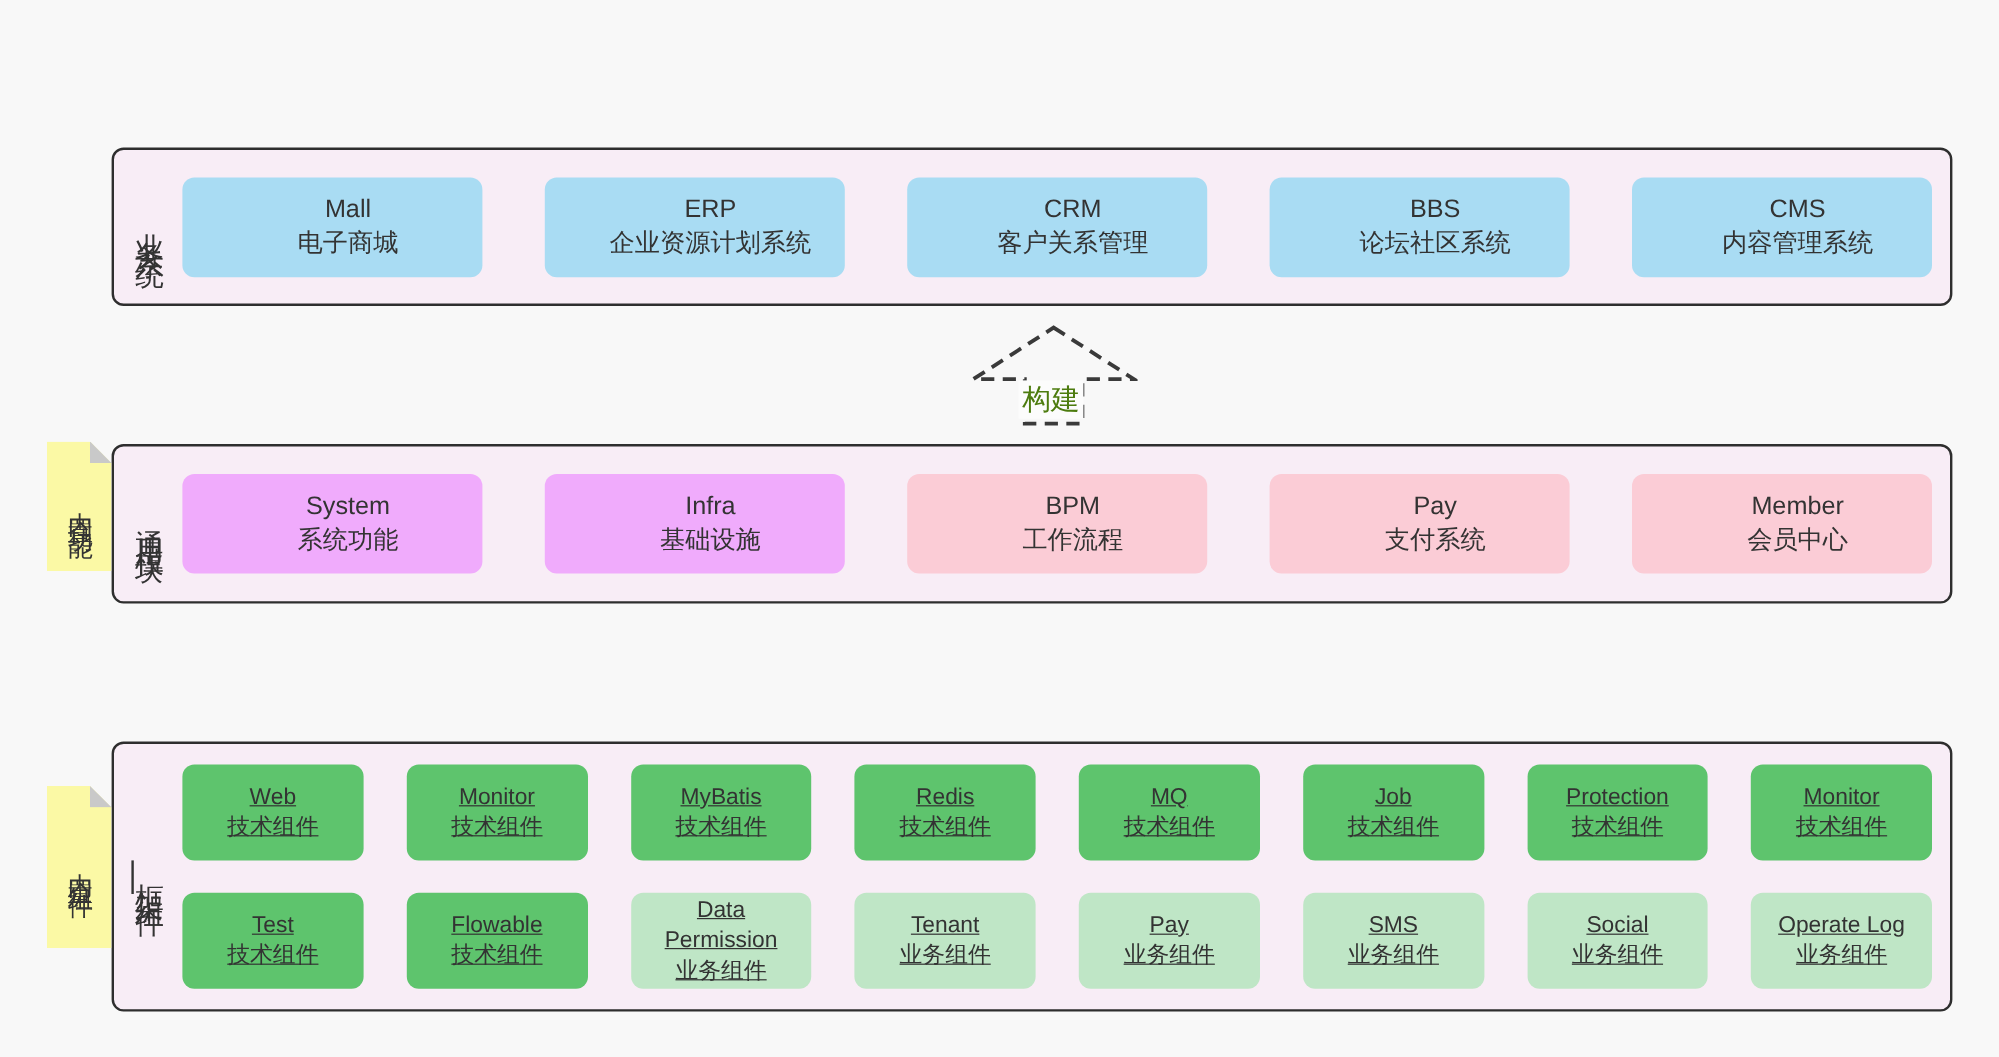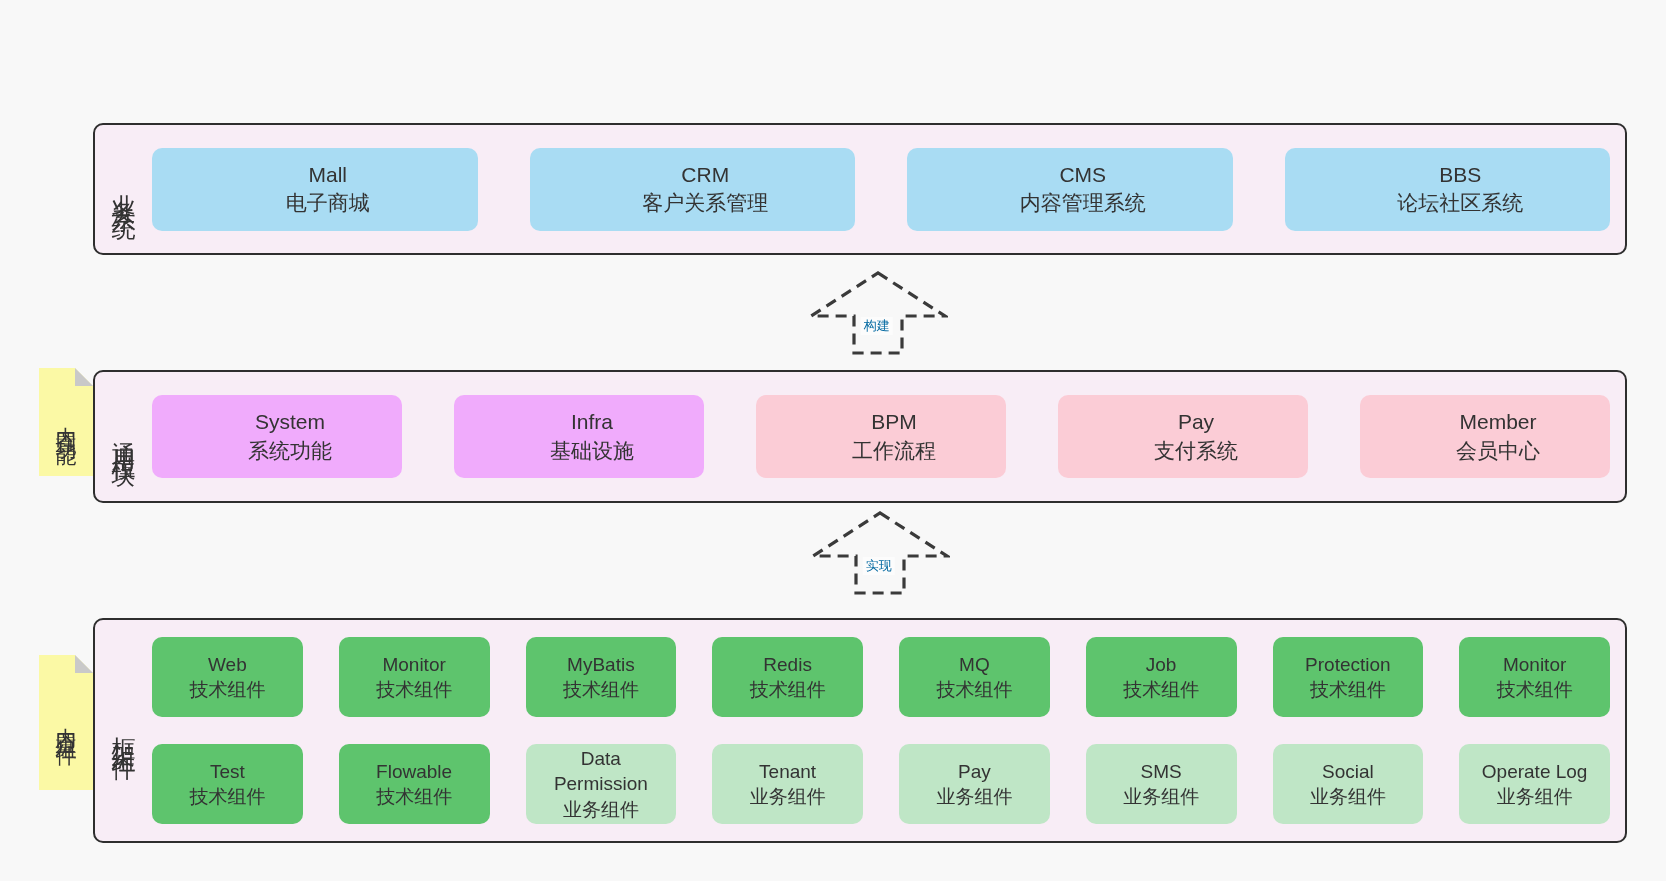--- a/index.html
+++ b/index.html
@@ -67,6 +67,10 @@
         <span>电子商城</span>
       </div>
       <div class="box blue">
+        <span>ERP</span>
+        <span>企业资源计划系统</span>
+      </div>
+      <div class="box blue">
         <span>CRM</span>
         <span>客户关系管理</span>
       </div>

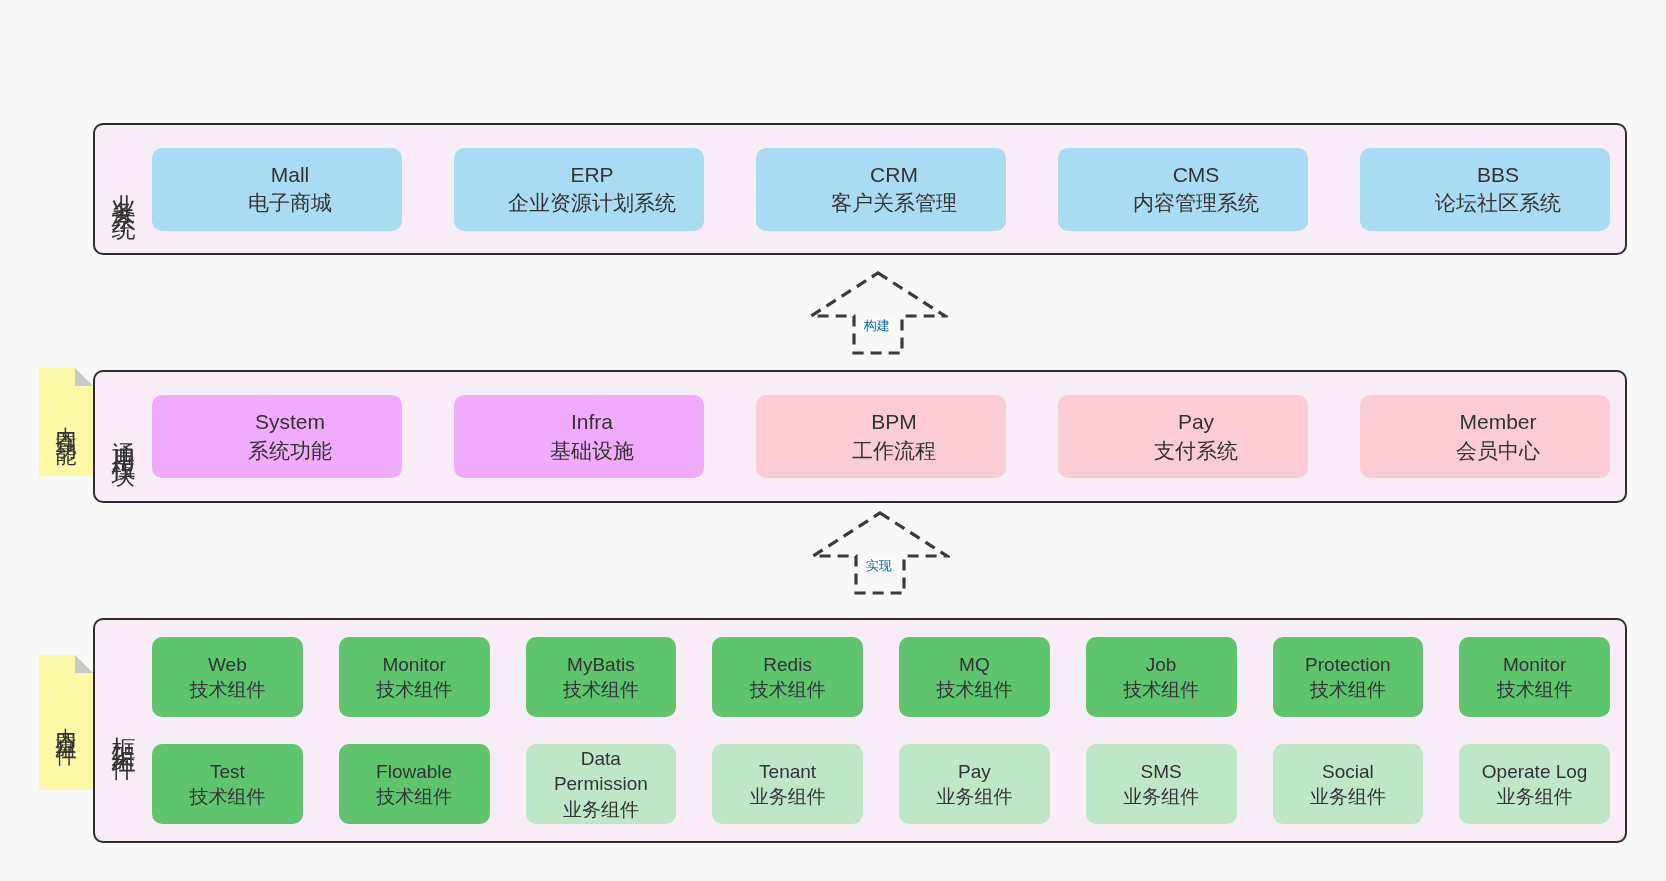--- a/index.html
+++ b/index.html
@@ -75,12 +75,12 @@
         <span>客户关系管理</span>
       </div>
       <div class="box blue">
+        <span>BBS</span>
+        <span>论坛社区系统</span>
+      </div>
+      <div class="box blue">
         <span>CMS</span>
         <span>内容管理系统</span>
-      </div>
-      <div class="box blue">
-        <span>BBS</span>
-        <span>论坛社区系统</span>
       </div>
     </div>
   </section>

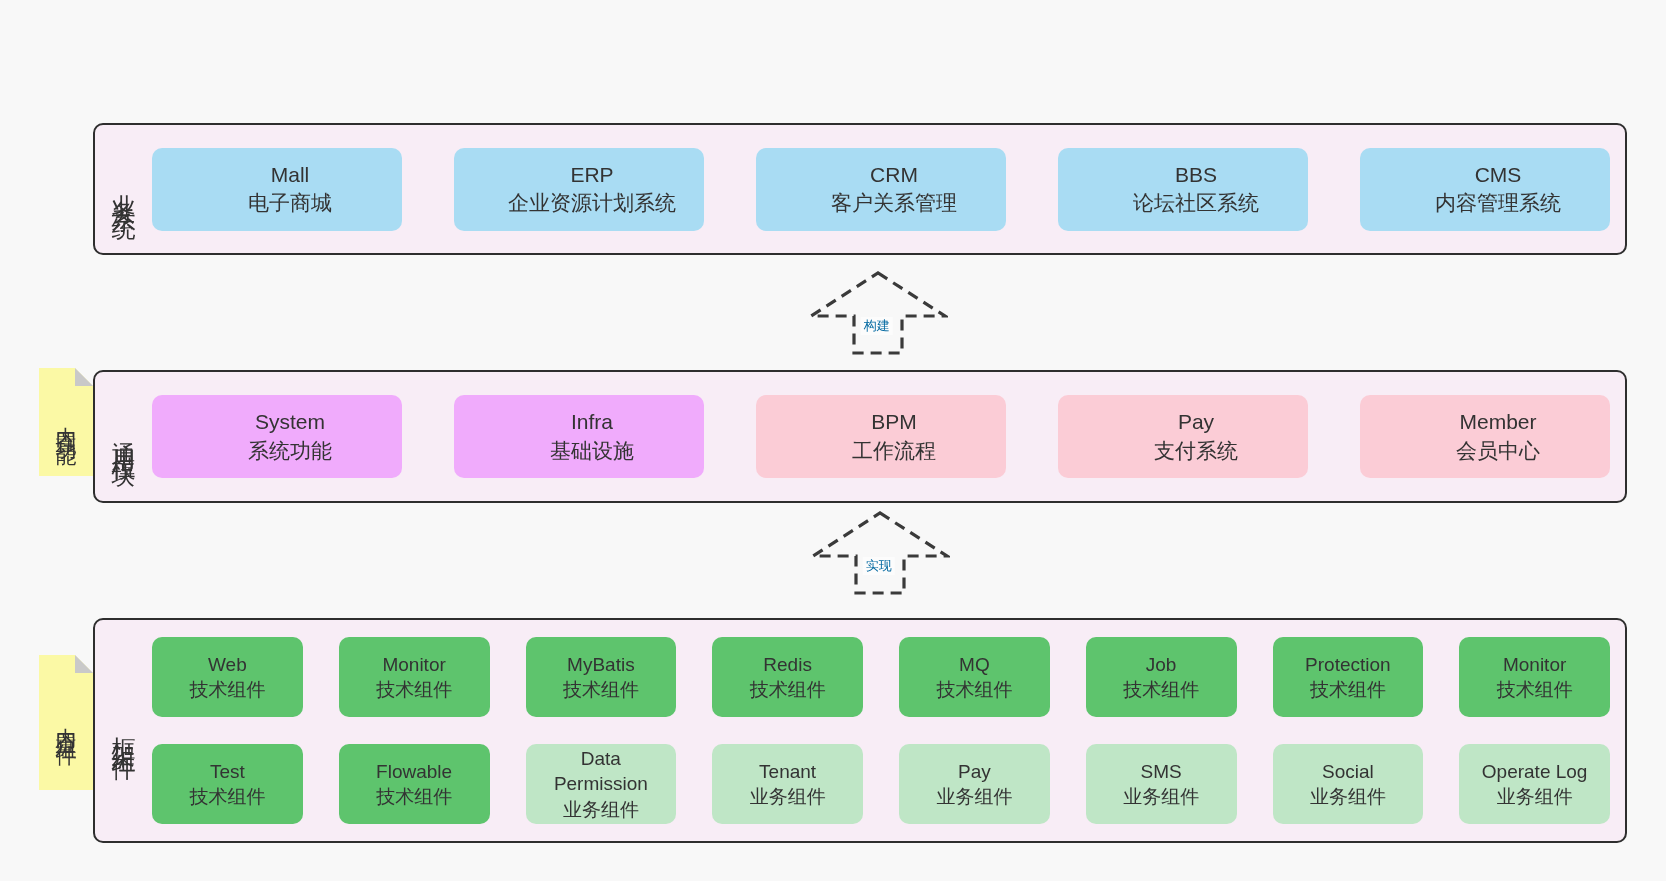--- a/index.html
+++ b/index.html
@@ -40,7 +40,7 @@
   .arrow-2{left:810px;top:510px;}
   .arrow svg{position:absolute;inset:0;}
   .arrow-label{position:absolute;left:50%;top:47px;transform:translateX(-54%);
-               background:#fcfcfc;padding:0 3px;font-size:13px;color:#0369a1;white-space:nowrap;}
+               background:#fcfcfc;padding:0 3px;font-size:24px;color:#4d7c0f;white-space:nowrap;}
 
   
   .note-wrap{position:absolute;left:39px;width:54px;z-index:3;}

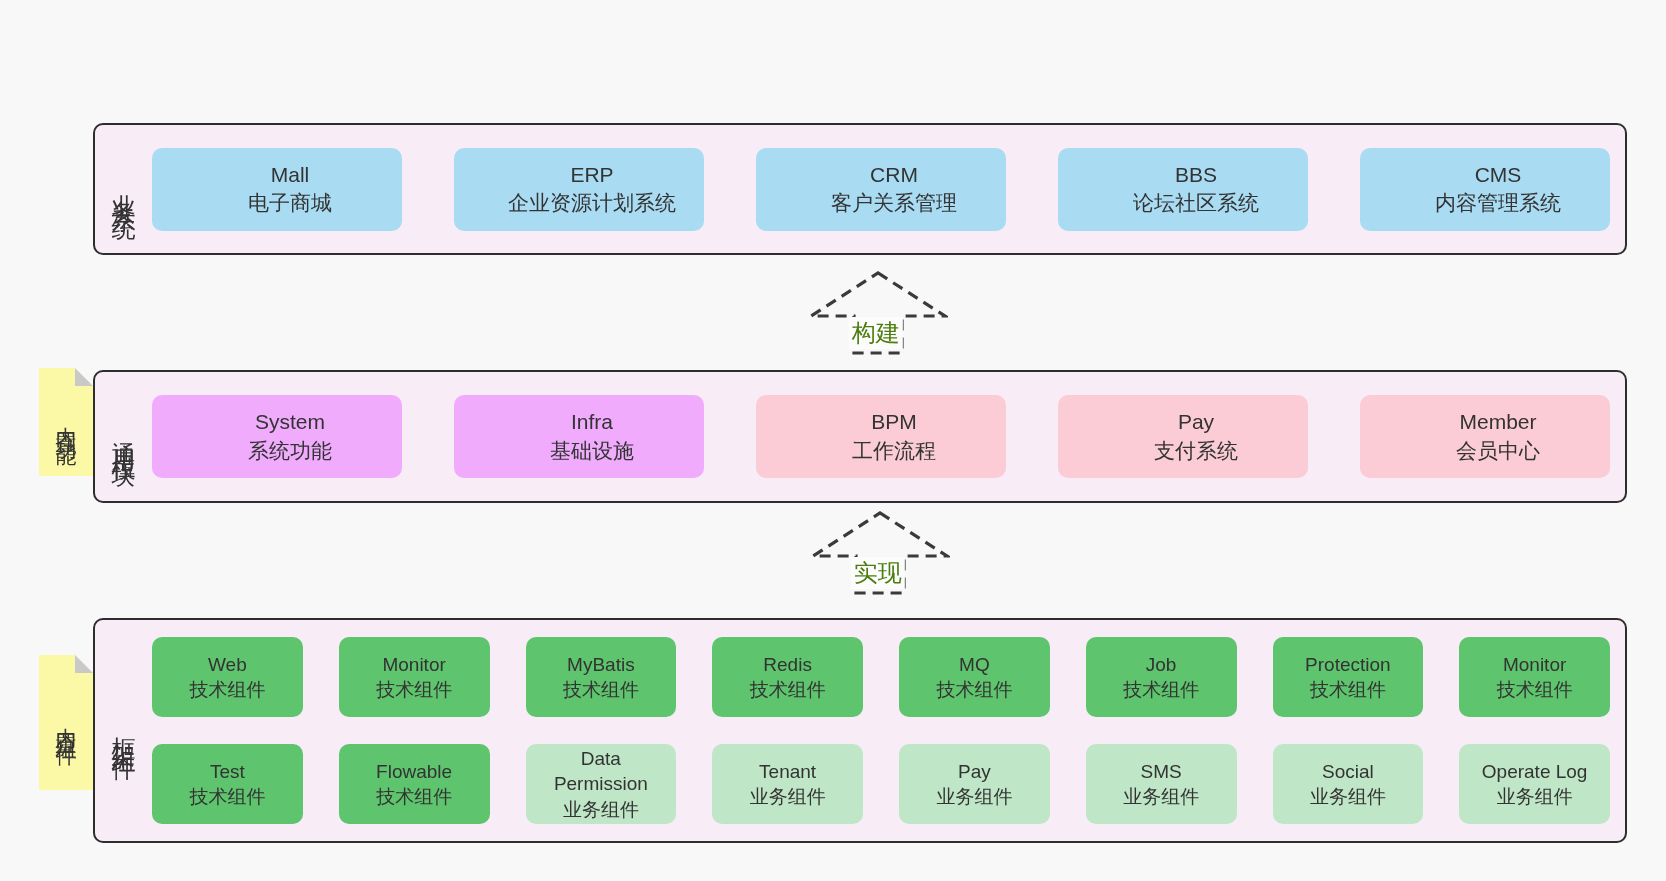--- a/index.html
+++ b/index.html
@@ -125,12 +125,6 @@
     <div class="note-fold"></div>
   </div>
 
-  <div class="arrow arrow-2">
-    <svg viewBox="0 0 140 86">
-      <polygon points="70,3 137,46 94,46 94,83 46,83 46,46 3,46" fill="none" stroke="#3a3a3a" stroke-width="3.2" stroke-dasharray="11 7"></polygon>
-    </svg>
-    <span class="arrow-label">实现</span>
-  </div>
 
   <section class="panel panel-3">
     <div class="v-label">框架组件</div>

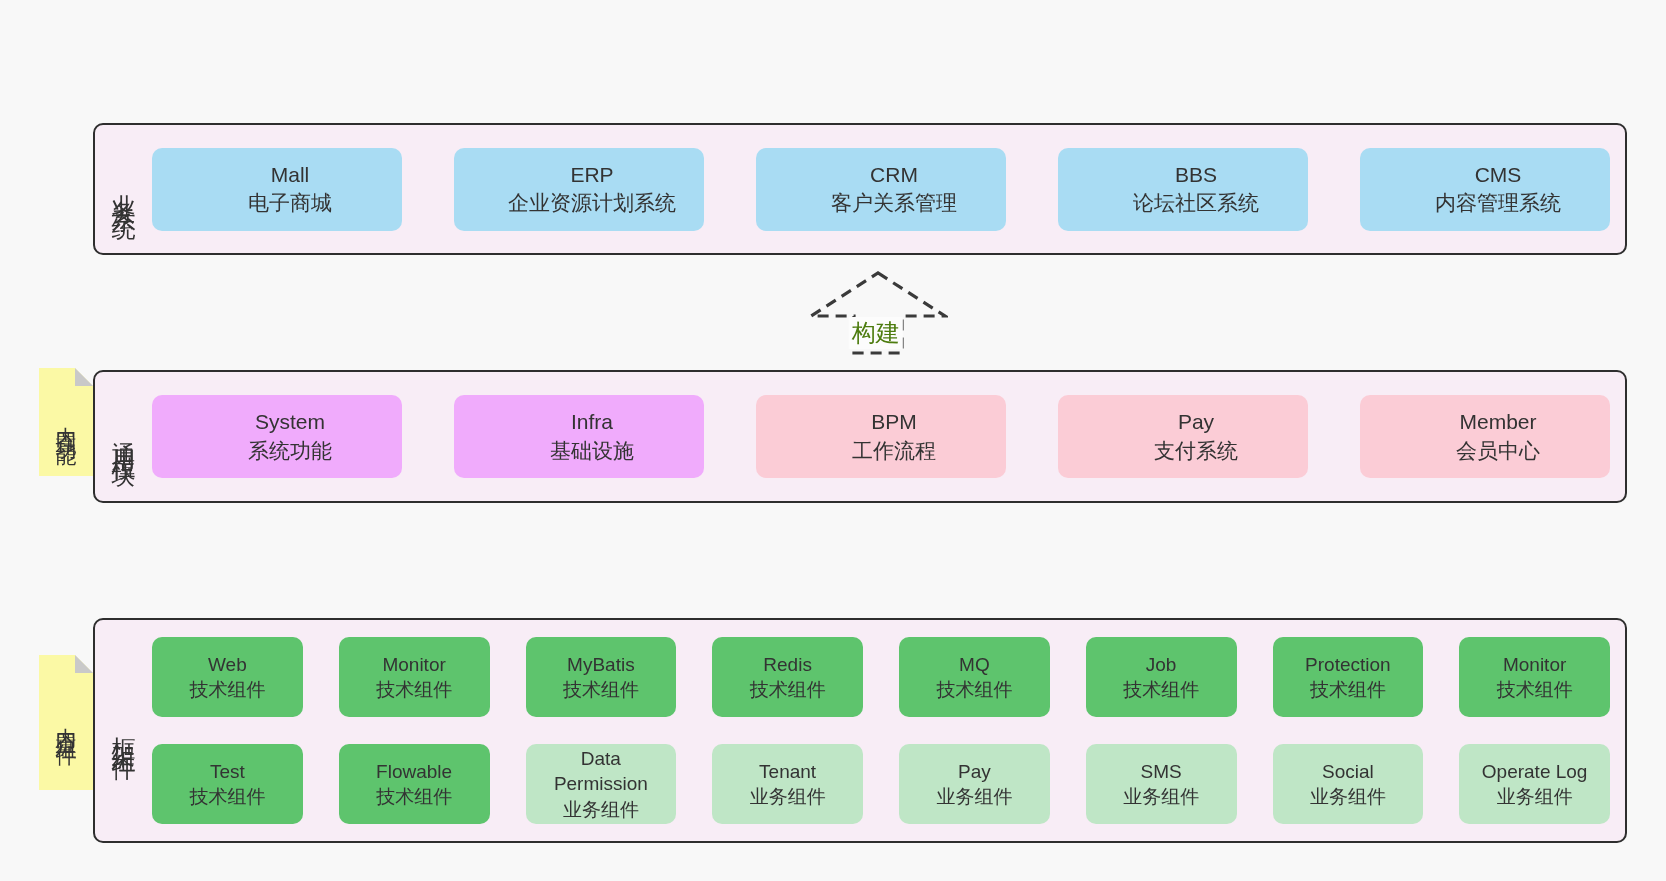--- a/index.html
+++ b/index.html
@@ -12,7 +12,7 @@
          display:flex;align-items:stretch;}
   .panel-1{top:123px;height:132px;}
   .panel-2{top:370px;height:133px;}
-  .panel-3{top:618px;height:225px;}
+  .panel-3{top:618px;height:225px;text-decoration:underline;}
 
   .v-label{width:57px;flex:0 0 57px;display:flex;align-items:center;justify-content:center;
            writing-mode:vertical-rl;text-orientation:upright;

